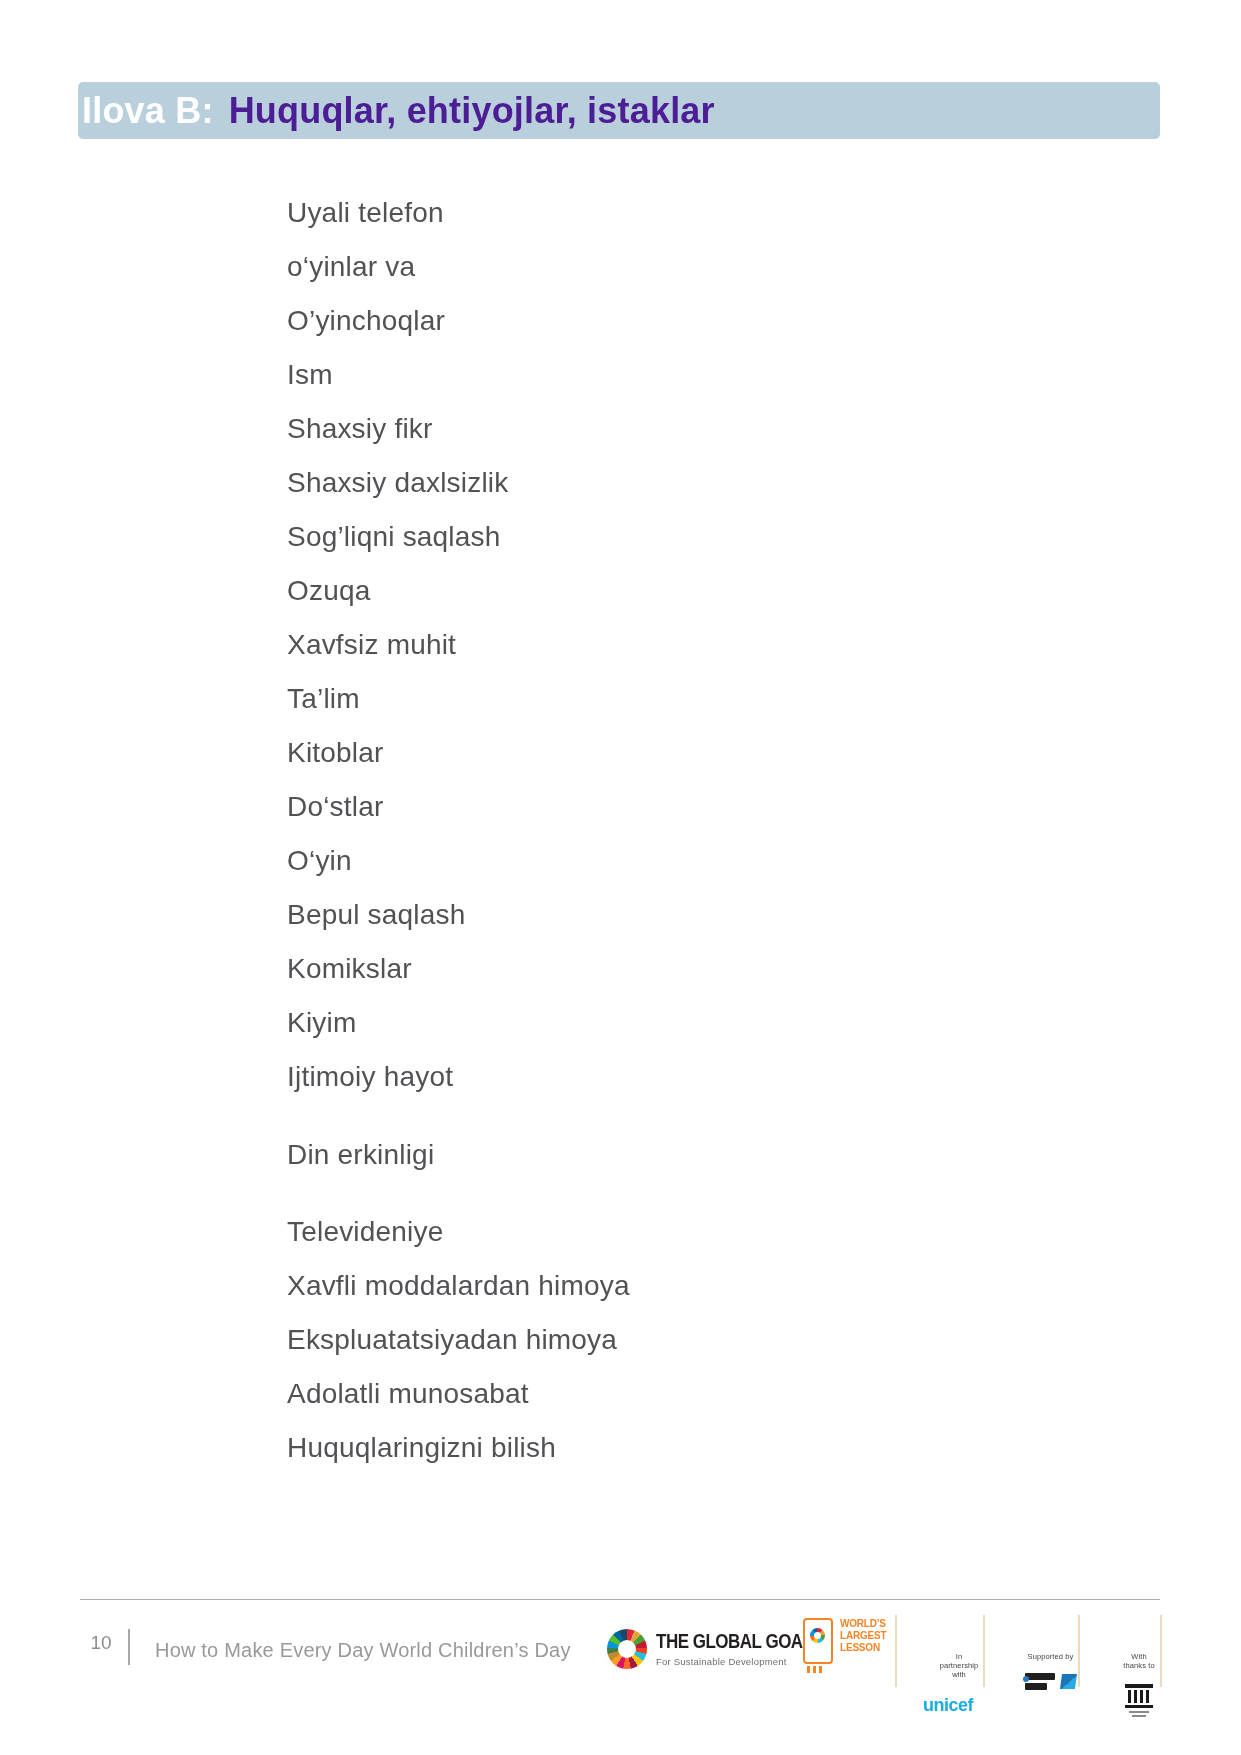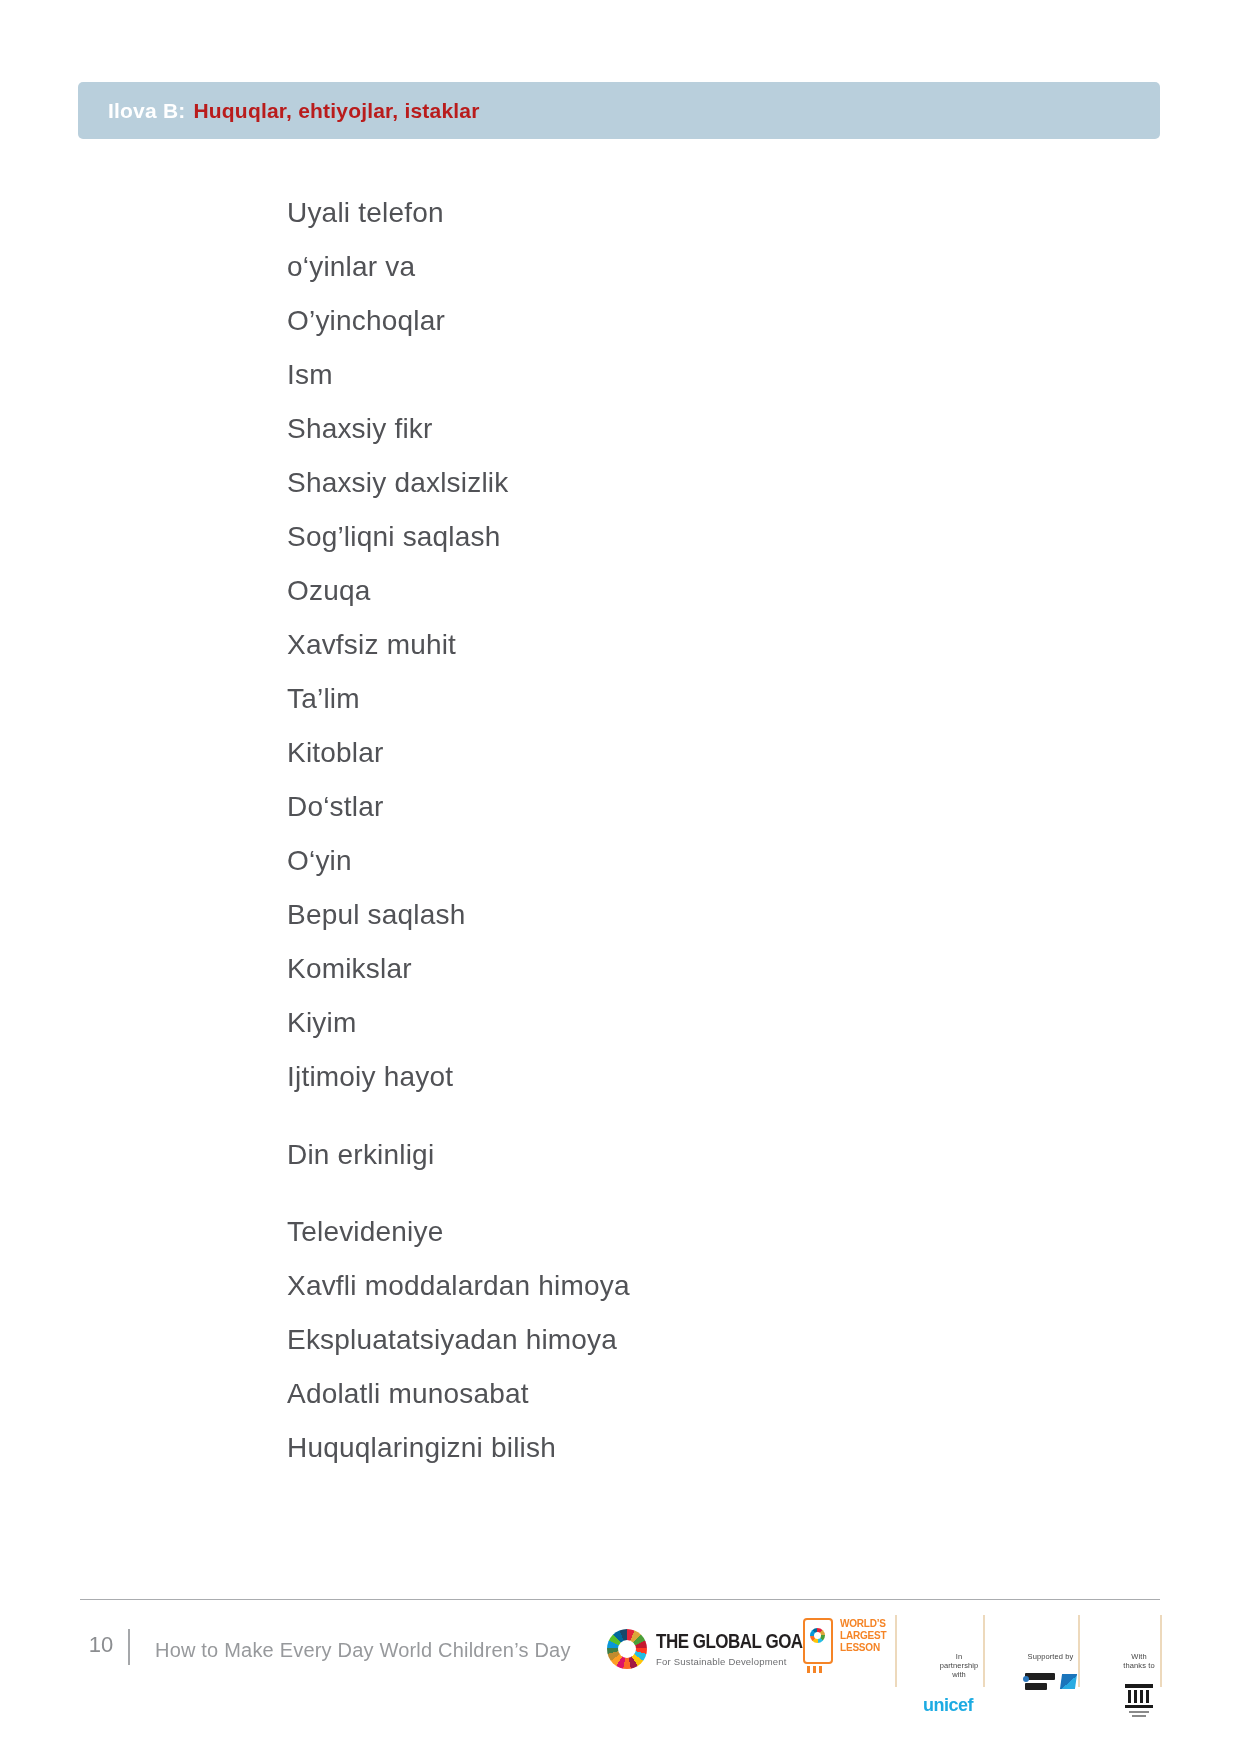--- a/index.html
+++ b/index.html
@@ -14,8 +14,8 @@
   .banner {
     position:absolute; left:78px; top:82px; width:1082px; height:57px;
     background:#b9cfdc; border-radius:5px;
-    display:flex; align-items:center; padding-left:30px;
-    font-size:21px; font-weight:bold; letter-spacing:0.2px;
+    display:flex; align-items:center; padding-left:4px;
+    font-size:36px; font-weight:bold; letter-spacing:0.2px;
   }
   .banner .prefix { color:#ffffff; white-space:pre; }
   .banner .title  { color:#b91c1c; margin-left:8px; }

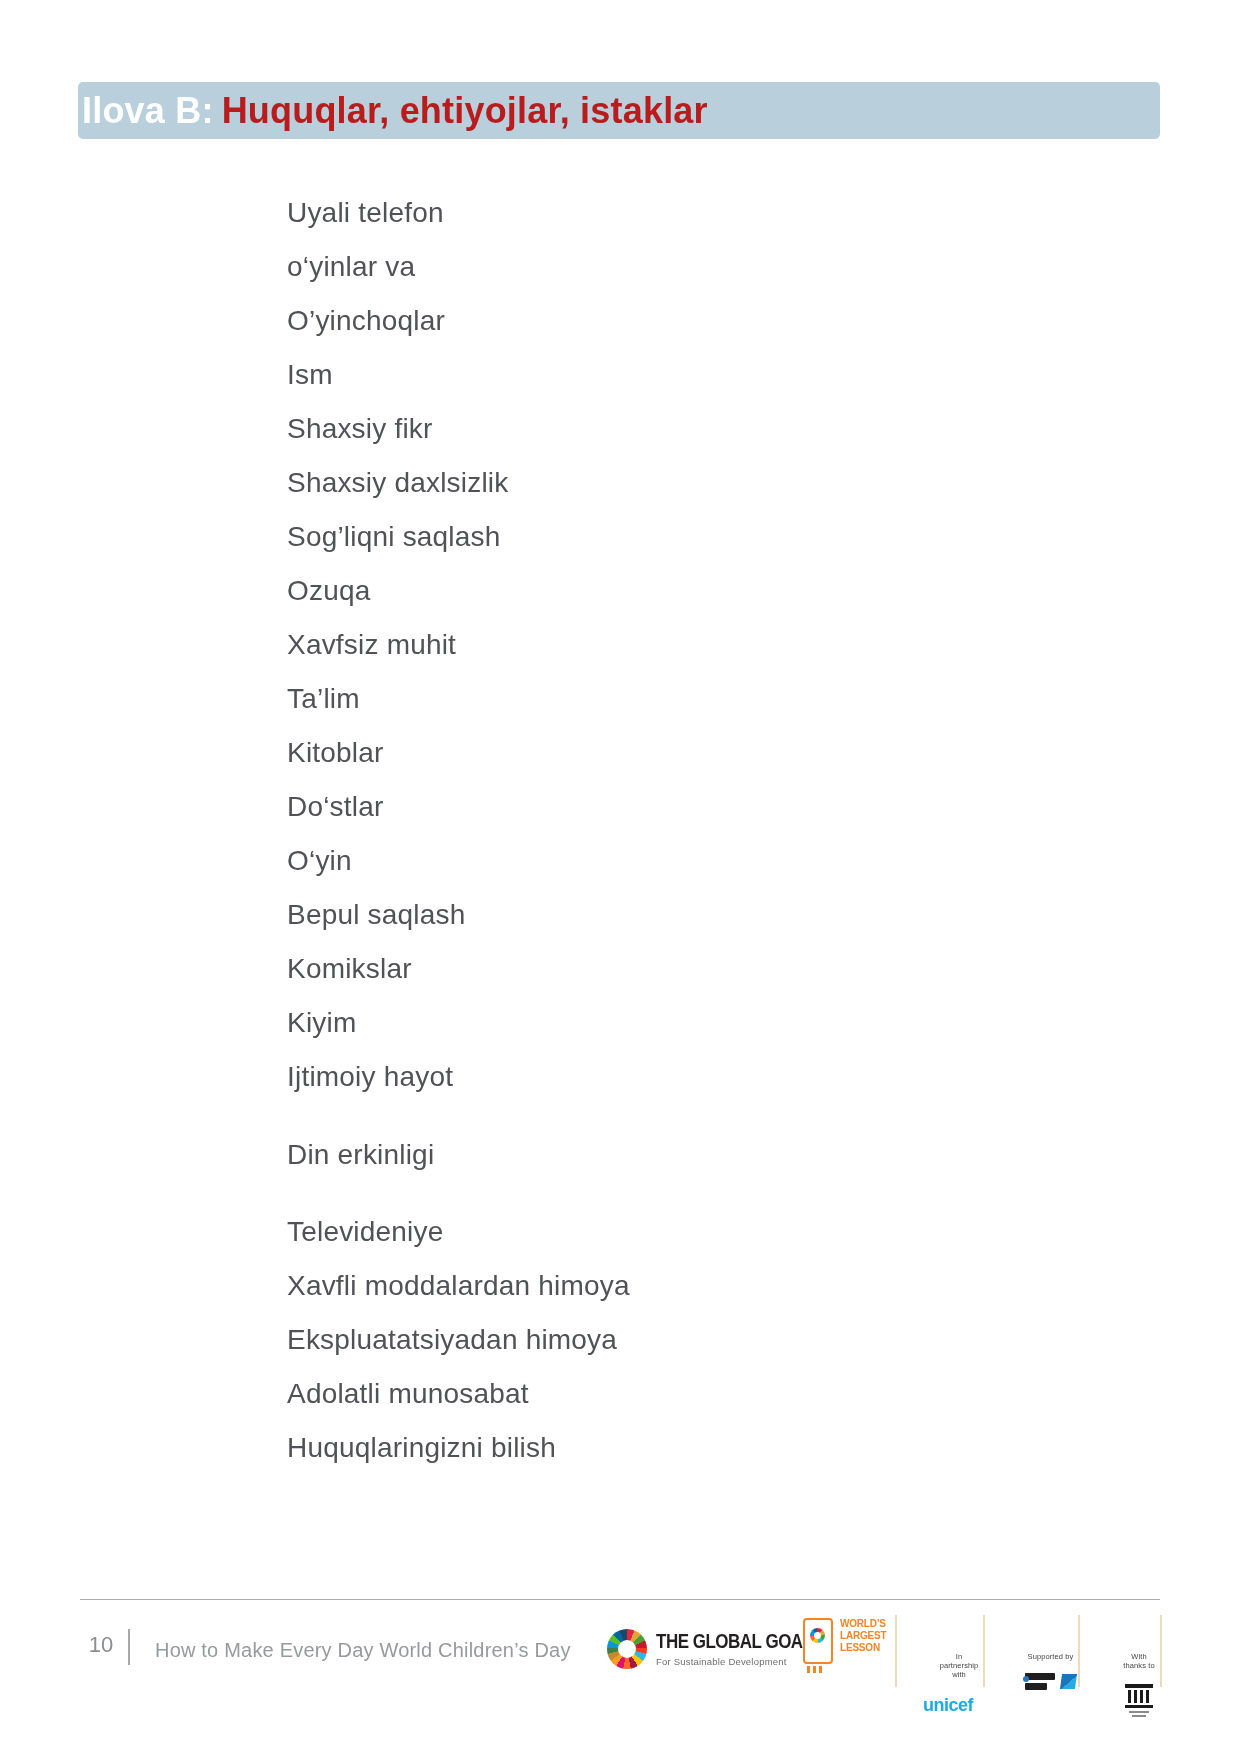--- a/index.html
+++ b/index.html
@@ -18,7 +18,7 @@
     font-size:36px; font-weight:bold; letter-spacing:0.2px;
   }
   .banner .prefix { color:#ffffff; white-space:pre; }
-  .banner .title  { color:#b91c1c; margin-left:8px; }
+  .banner .title  { color:#4c1d95; margin-left:15px; }
 
   
   .list { position:absolute; left:287px; top:186px; width:760px; }

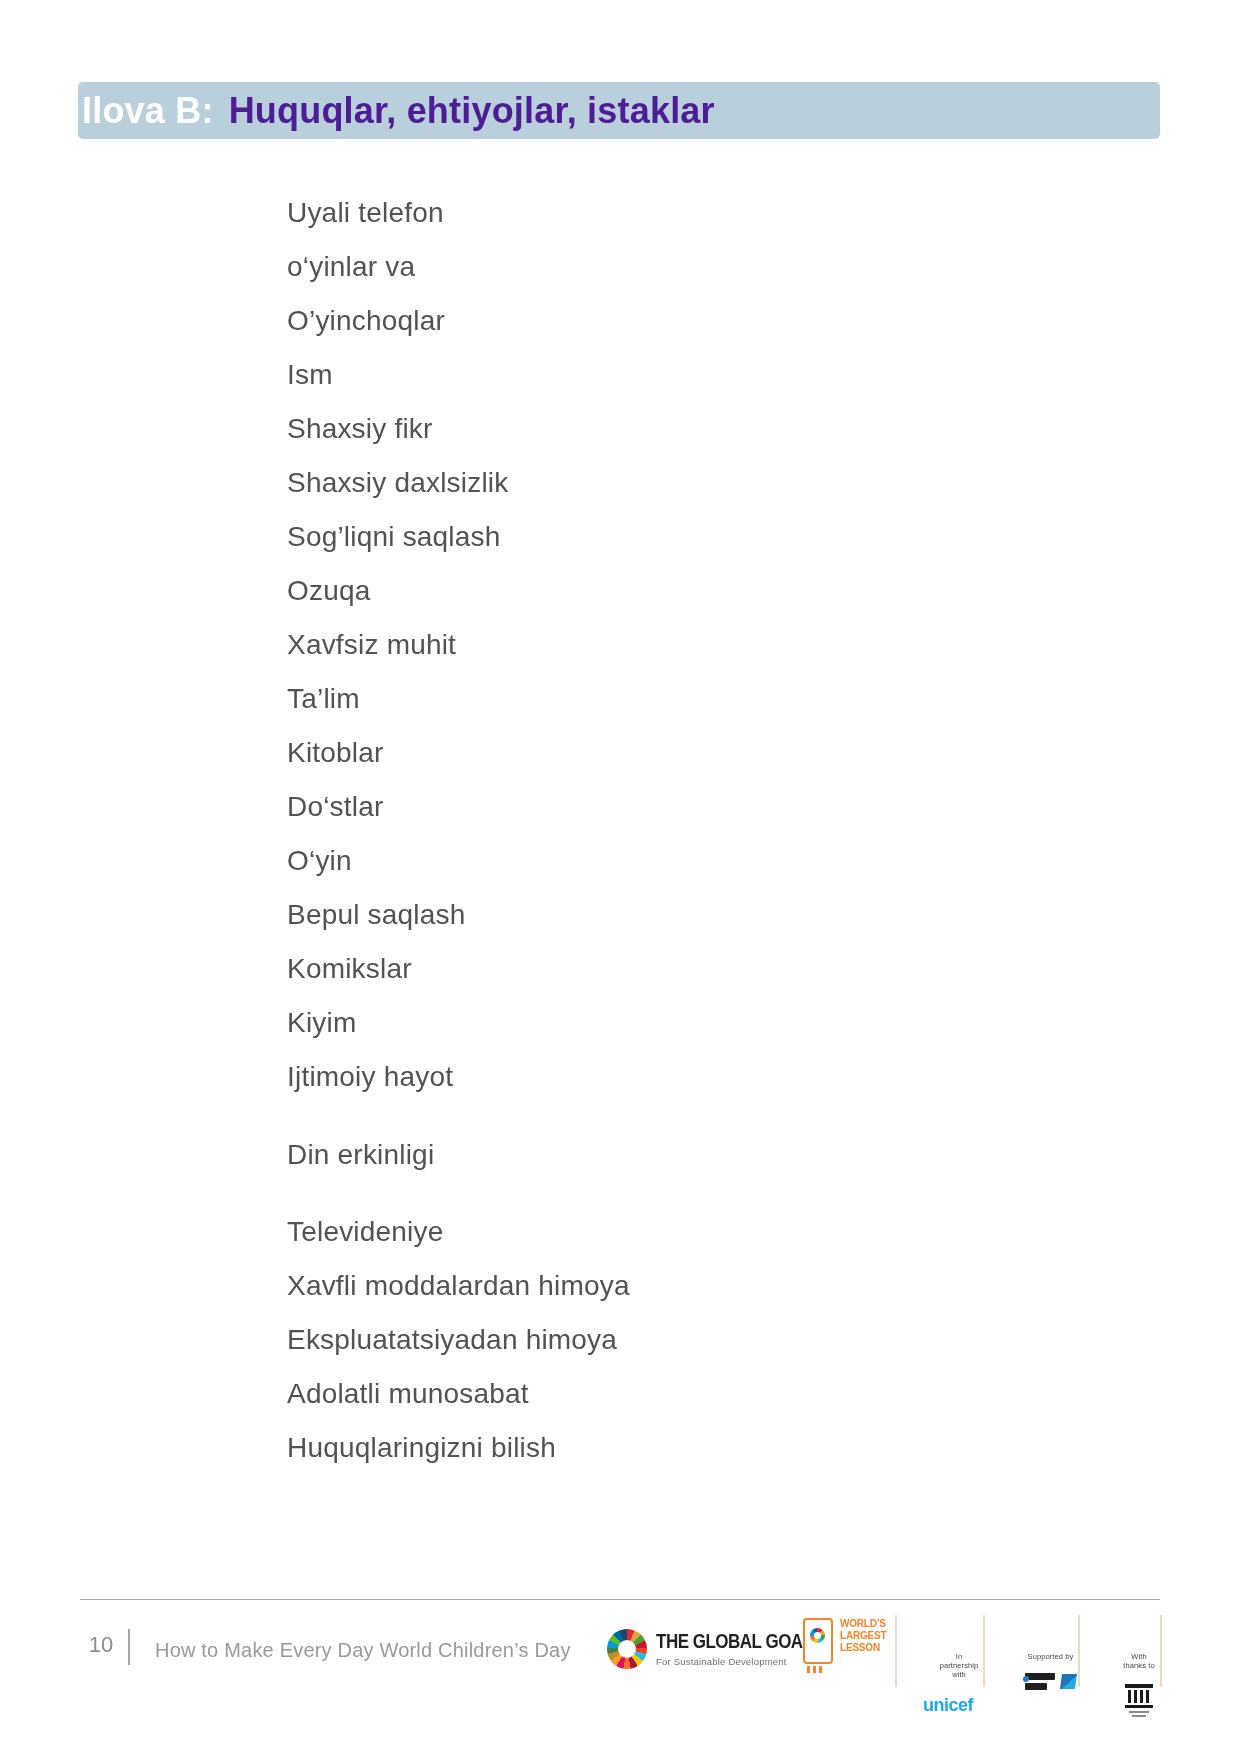--- a/index.html
+++ b/index.html
@@ -36,7 +36,7 @@
   }
   .page-num {
     position:absolute; left:84px; top:1632px; width:34px; text-align:center;
-    font-size:22px; color:#8b8d90;
+    font-size:19px; color:#8b8d90;
   }
   .footer-divider {
     position:absolute; left:128px; top:1629px; width:2px; height:36px;

